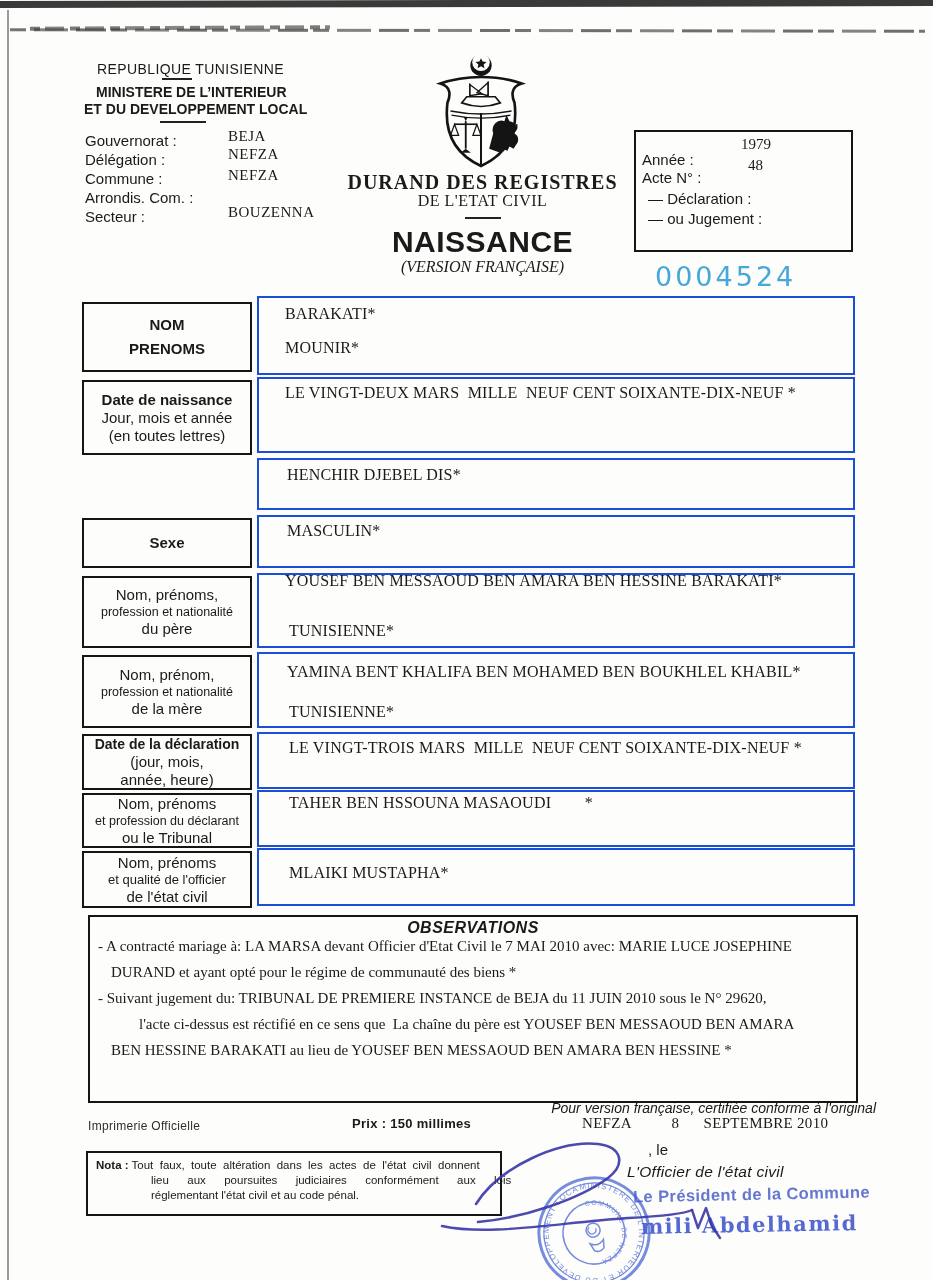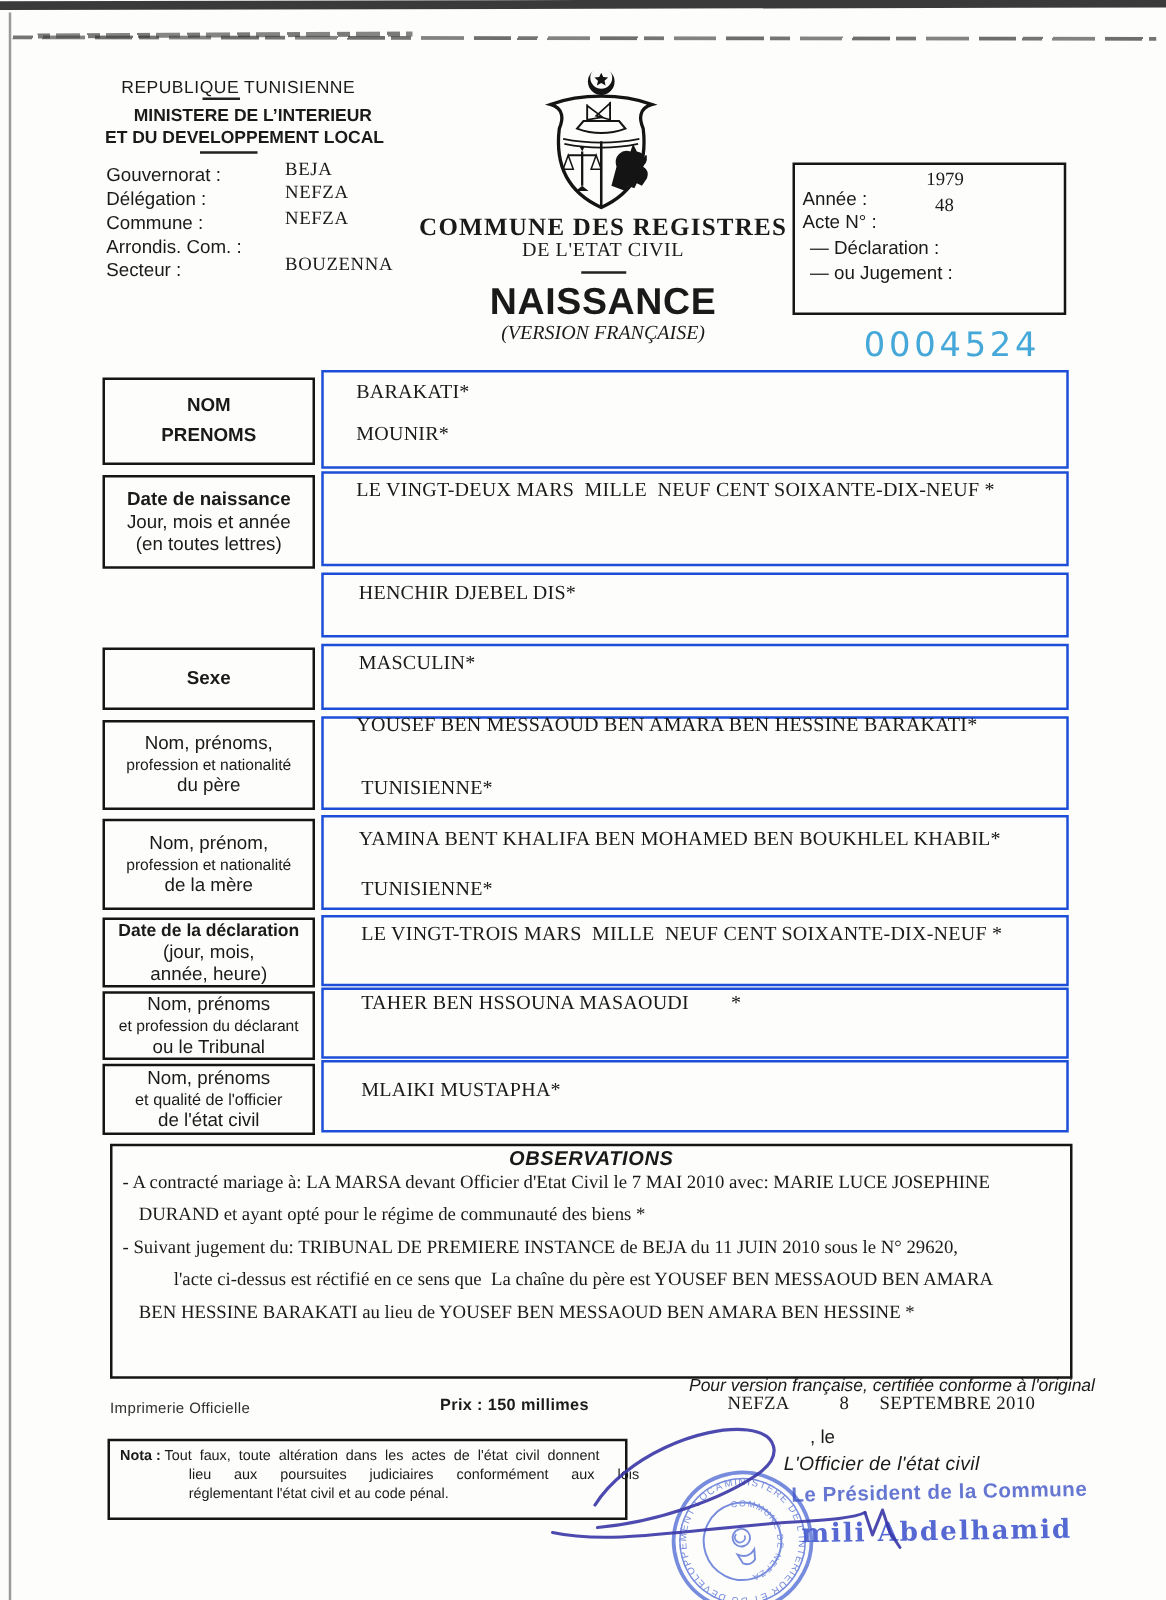--- a/index.html
+++ b/index.html
@@ -16,7 +16,7 @@
   
   .rep{left:97px;top:61px;font-size:14px;letter-spacing:.4px;}
   .ul1{left:162px;top:78px;width:30px;height:2px;background:#222;}
-  .min1{left:96px;top:84px;font-size:14px;font-weight:700;margin-left:11px;}
+  .min1{left:96px;top:84px;font-size:14px;font-weight:700;}
   .min2{left:84px;top:101px;font-size:14px;font-weight:700;}
   .ul2{left:160px;top:121px;width:46px;height:2px;background:#222;}
   .fldlab{font-size:15px;}

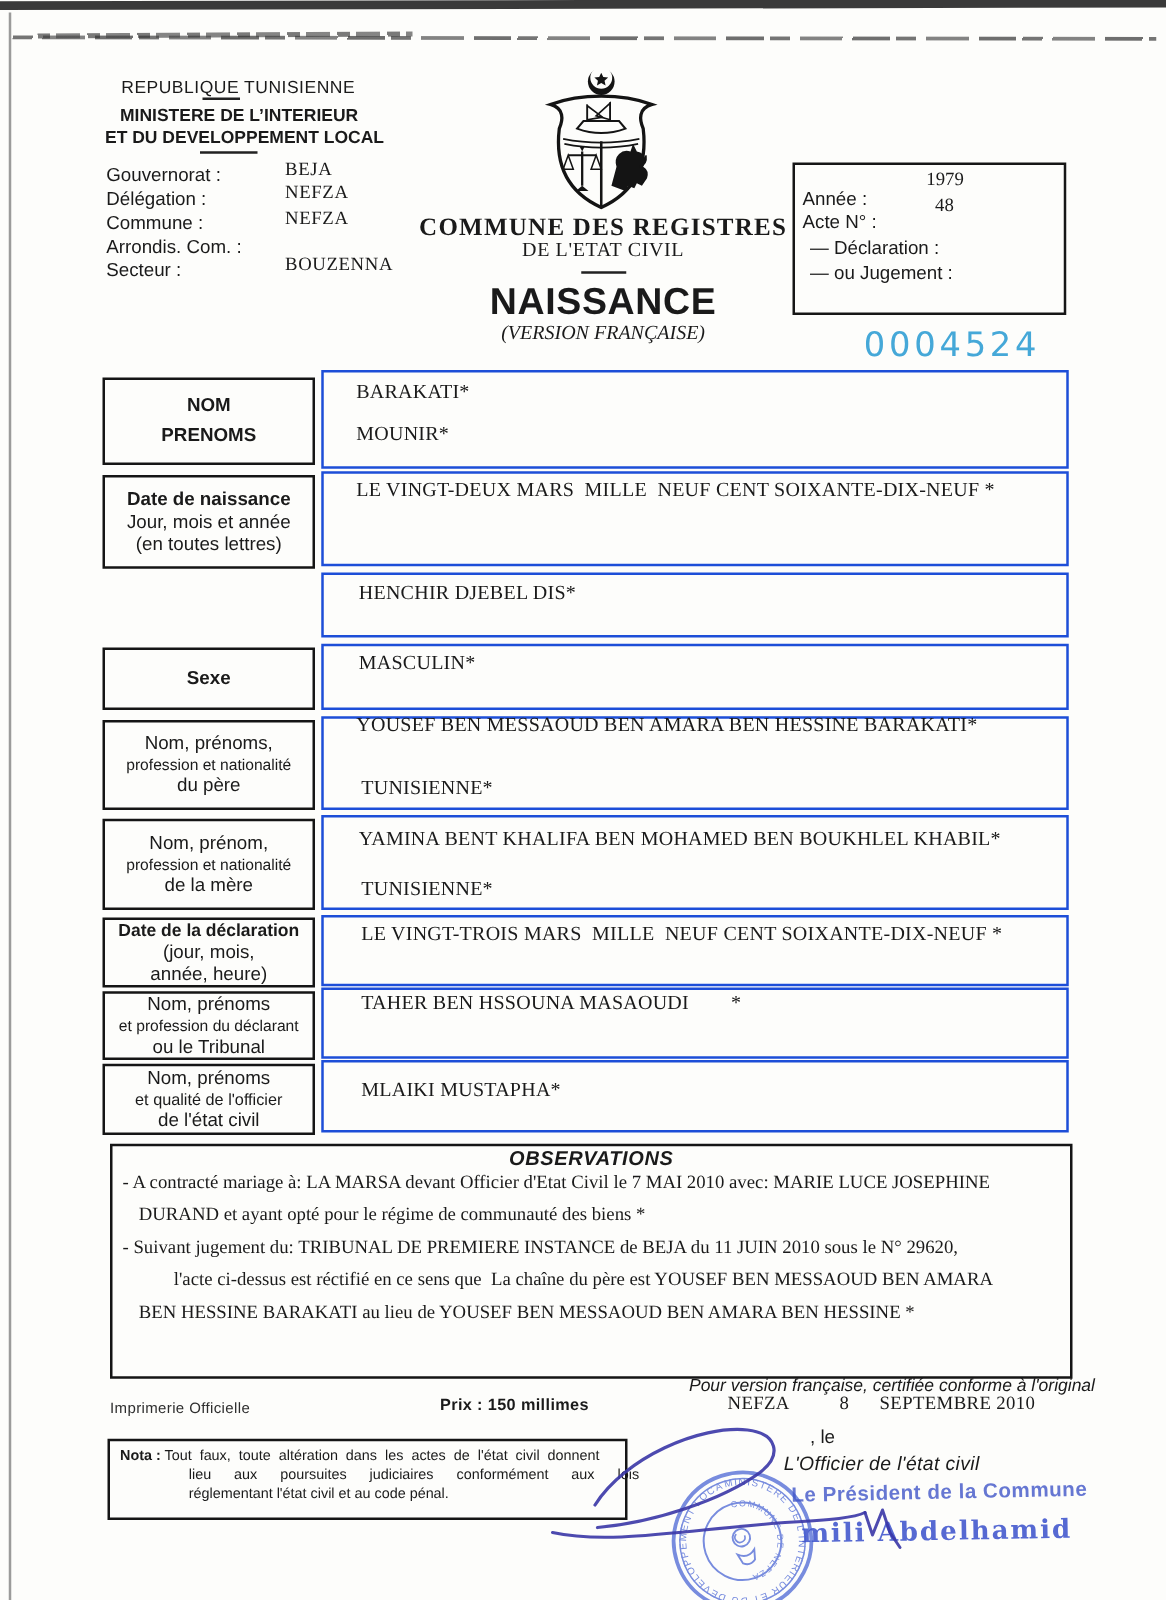--- a/index.html
+++ b/index.html
@@ -124,7 +124,7 @@
     <path d="M80 82 q6 -2 5 -9" fill="none" stroke="#141414" stroke-width="1.6"></path>
   </svg>
 
-  <div class="abs extrait">COMMUNE DES REGISTRES</div>
+  <div class="abs extrait">DURAND DES REGISTRES</div>
   <div class="abs etatcivil">DE L'ETAT CIVIL</div>
   <div class="abs ul3"></div>
   <div class="abs naissance">NAISSANCE</div>

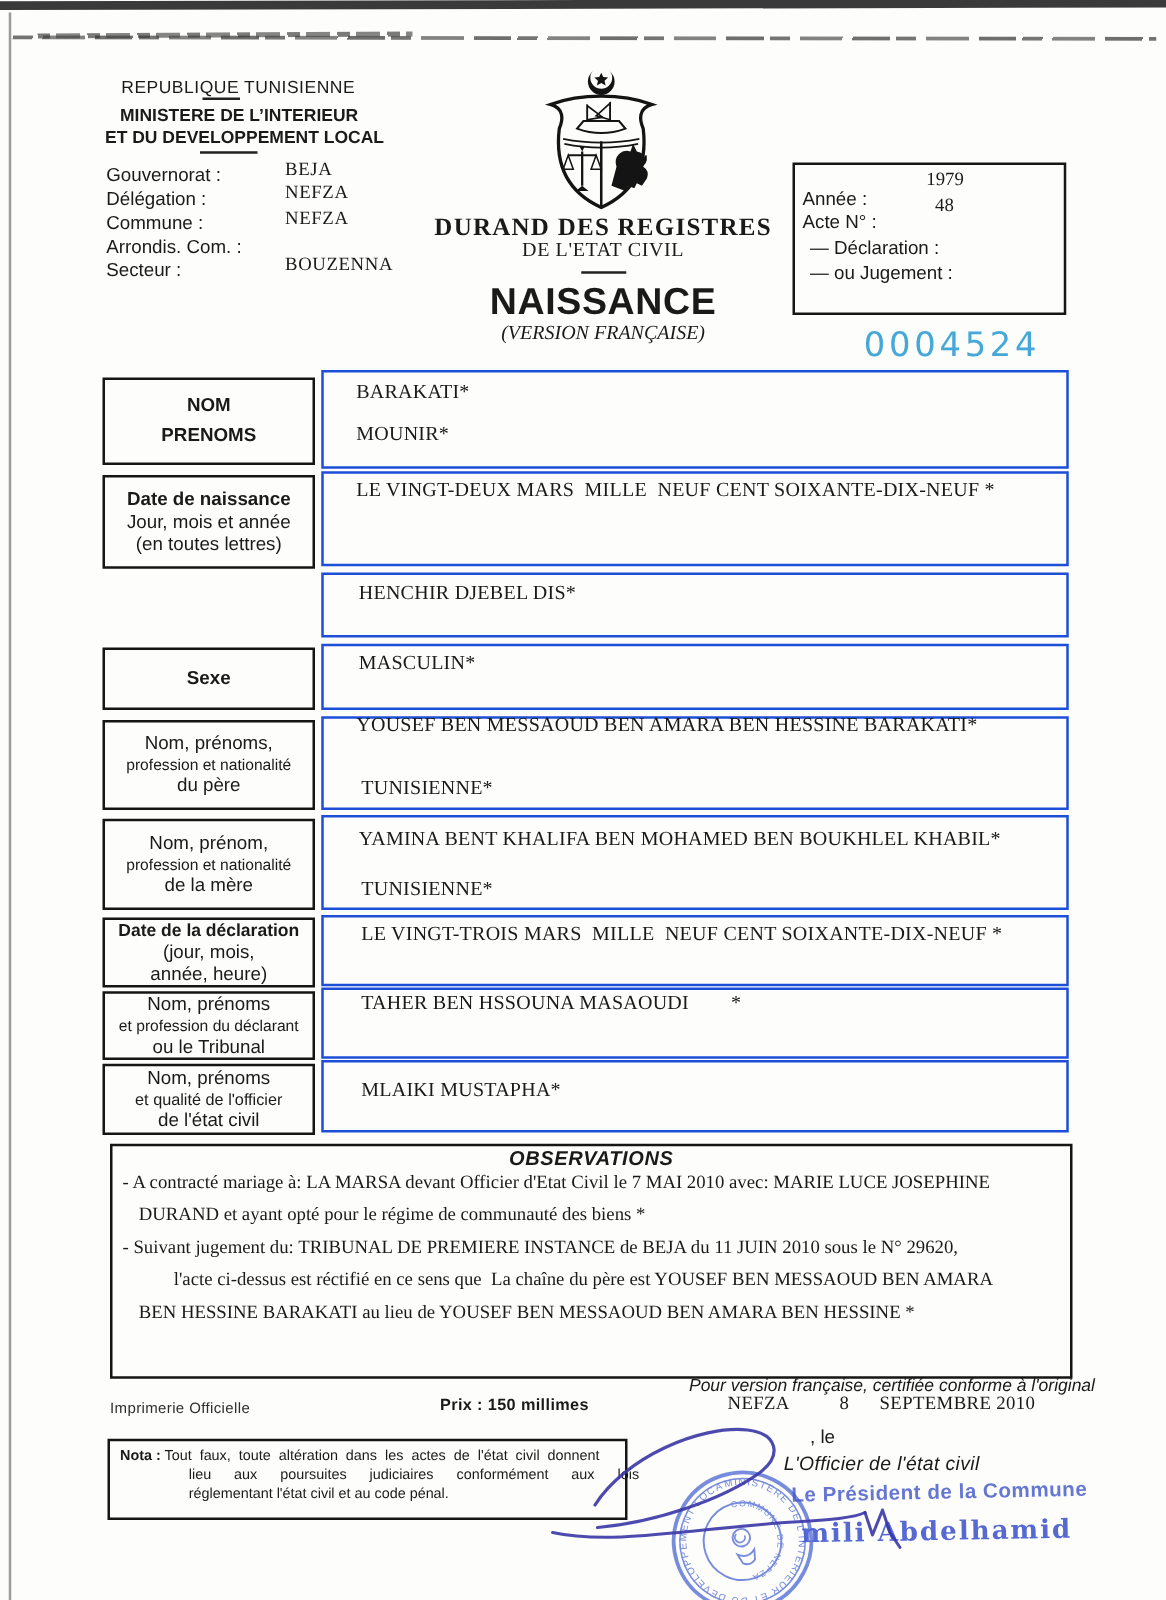--- a/index.html
+++ b/index.html
@@ -38,7 +38,7 @@
   .a-acte-v{left:112px;top:25px;font-family:"Liberation Serif",serif;}
   .a-decl{left:12px;top:58px;}
   .a-jug{left:12px;top:78px;}
-  .serial{left:655px;top:261px;font-family:"DejaVu Sans",sans-serif;font-size:27px;letter-spacing:3px;color:#45a8d8;margin-left:36px;}
+  .serial{left:655px;top:261px;font-family:"DejaVu Sans",sans-serif;font-size:27px;letter-spacing:3px;color:#45a8d8;}
   
   .lbox{position:absolute;border:2px solid #151515;display:flex;flex-direction:column;
         justify-content:center;align-items:center;text-align:center;background:#fdfdfb;}

